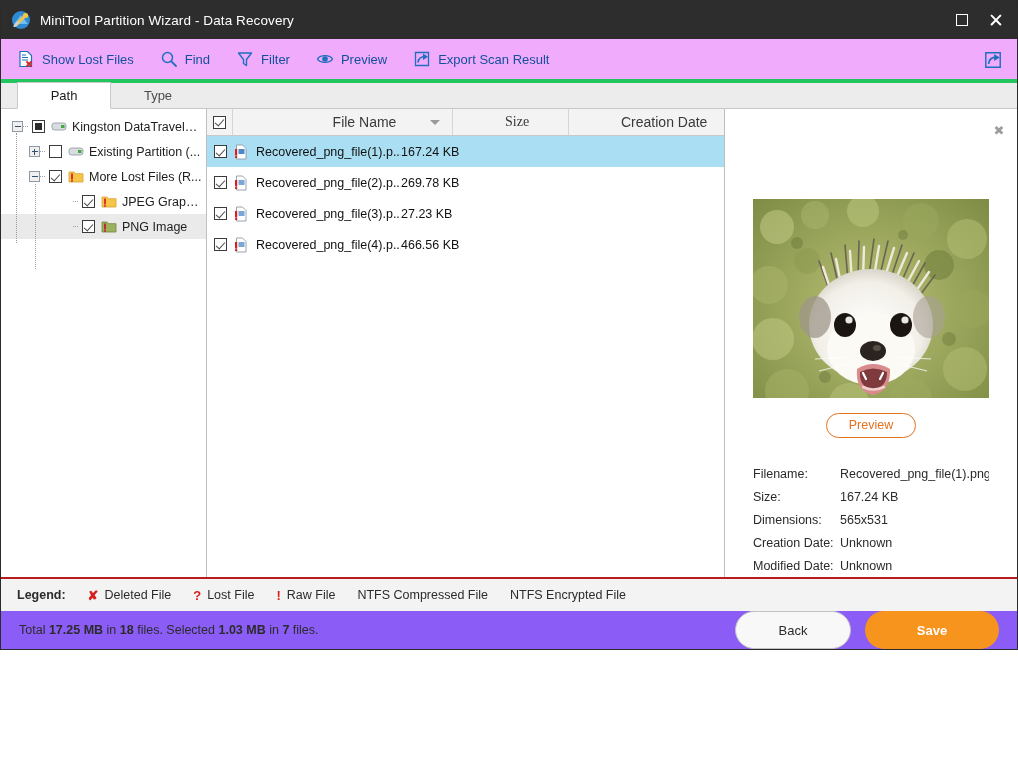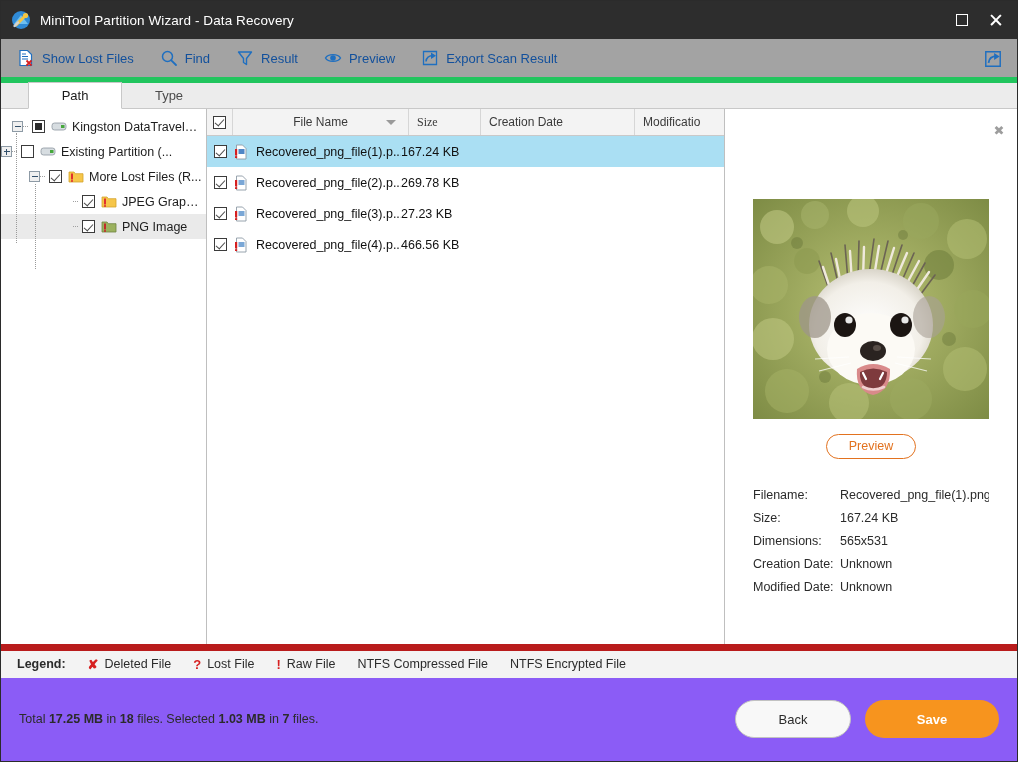--- a/index.html
+++ b/index.html
@@ -15,7 +15,7 @@
     position: relative;
   }
   .app {
-    width: 1018px; height: 762px;
+    width: 1018px; height: 650px;
     box-sizing: border-box;
     border: 1px solid #2b2b2b;
     background: #f3f3f3;

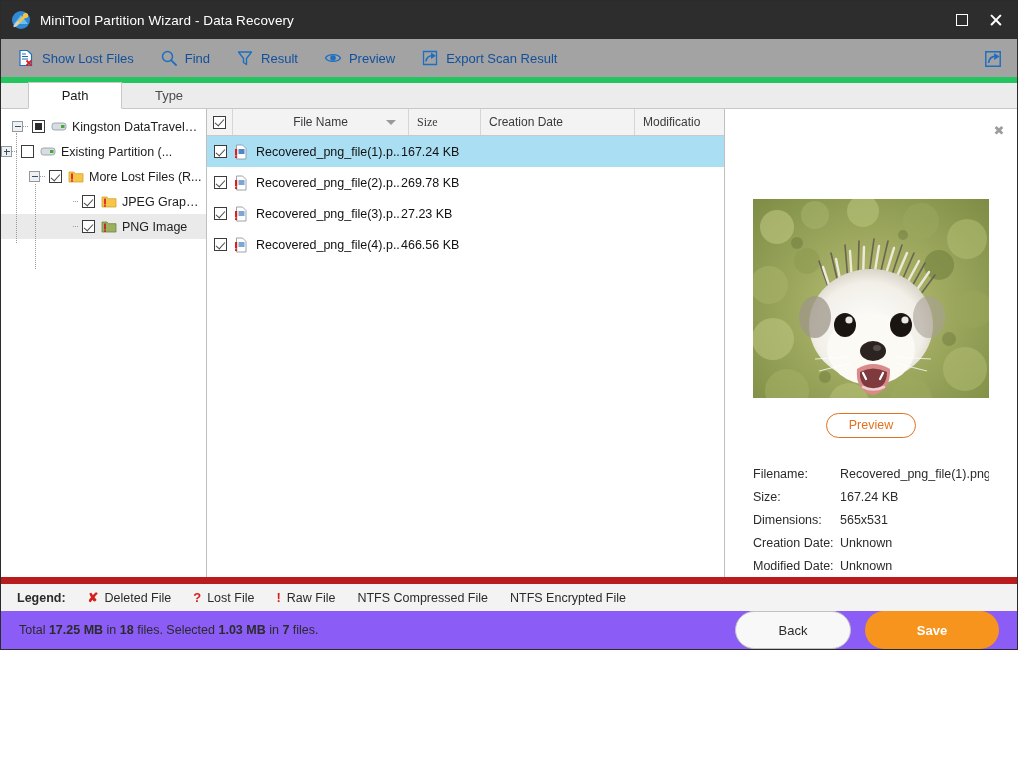--- a/index.html
+++ b/index.html
@@ -71,8 +71,8 @@
   .toolbar {
     height: 44px;
     flex: 0 0 44px;
-    background: #a3a3a3;
-    border-bottom: 6px solid #22c55e;
+    background: #f0abfc;
+    border-bottom: 4px solid #22c55e;
     display: flex;
     align-items: center;
     padding: 0 12px 0 16px;

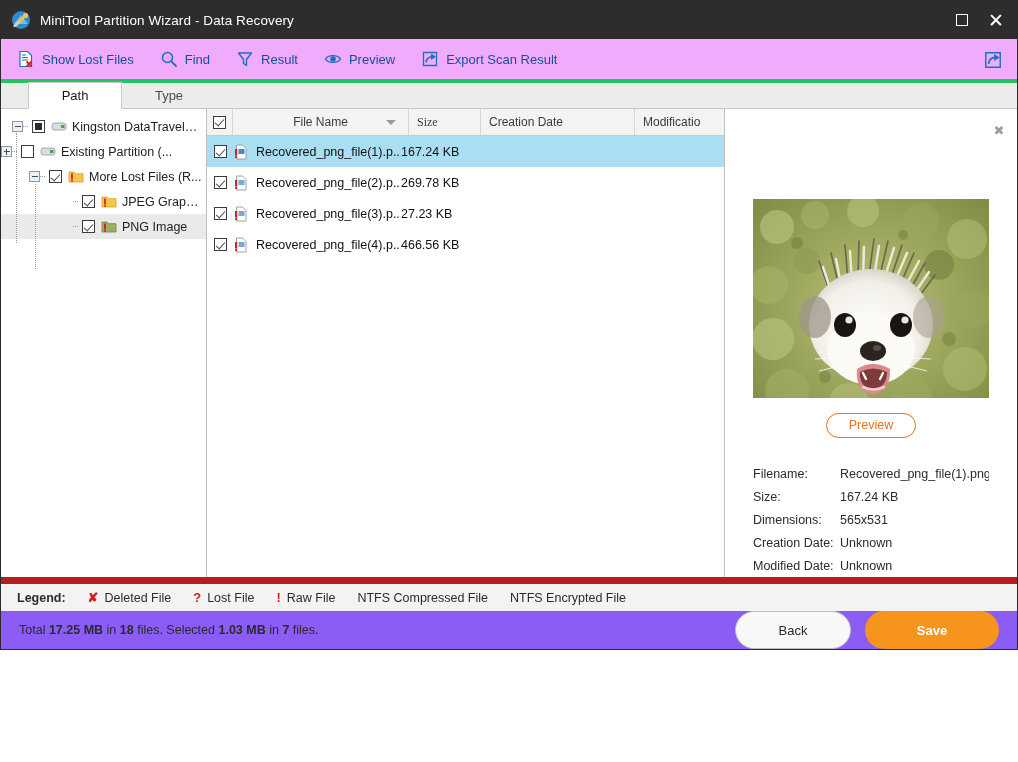--- a/index.html
+++ b/index.html
@@ -433,7 +433,7 @@
           <path d="M2.5 3 H15.5 L10.5 9.5 V15.5 L7.5 13.5 V9.5 Z" fill="none" stroke="#1f6fc0" stroke-width="1.4" stroke-linejoin="round"></path>
         </svg>
       </span>
-      <span>Result</span>
+      <span>Filter</span>
     </div>
 
     <div class="tb-item">

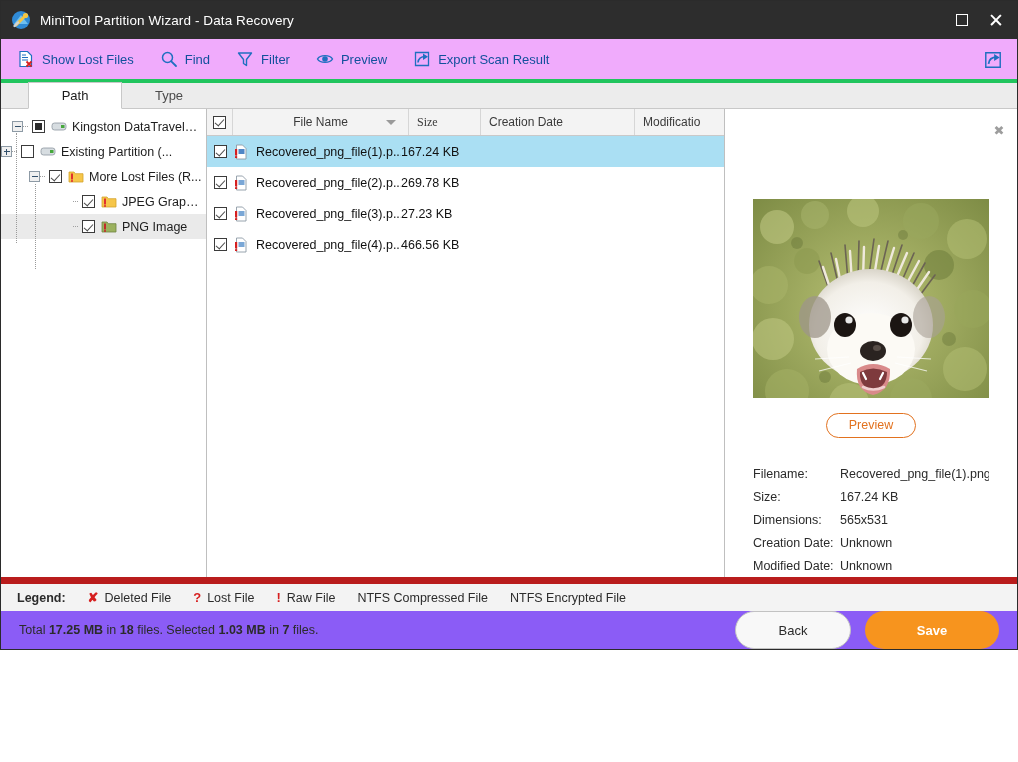--- a/index.html
+++ b/index.html
@@ -99,7 +99,7 @@
     background: #ececec;
     display: flex;
     align-items: flex-end;
-    padding-left: 27px;
+    padding-left: 16px;
     box-sizing: border-box;
     border-bottom: 1px solid #c8c8c8;
     position: relative;

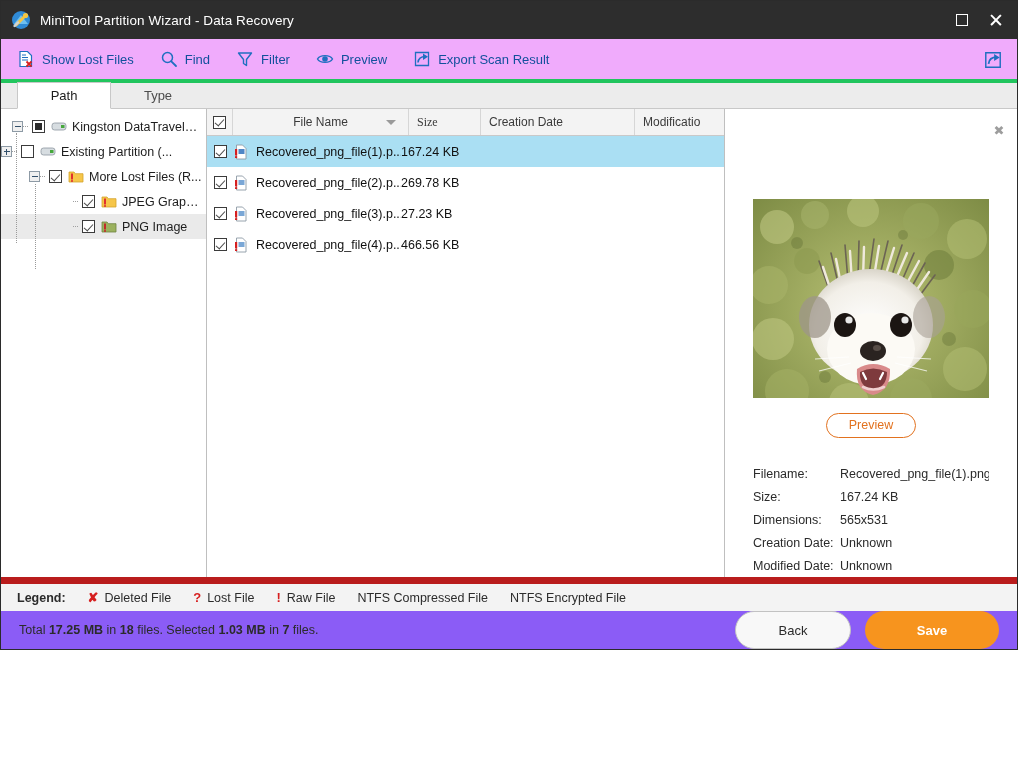--- a/index.html
+++ b/index.html
@@ -230,8 +230,9 @@
     display: flex;
     background: #f3f3f3;
     border-bottom: 1px solid #c9c9c9;
-    font-size: 12px;
+    font-size: 14px;
     color: #3a3a3a;
+    gap: 44px;
   }
   .hcell {
     display: flex; align-items: center;

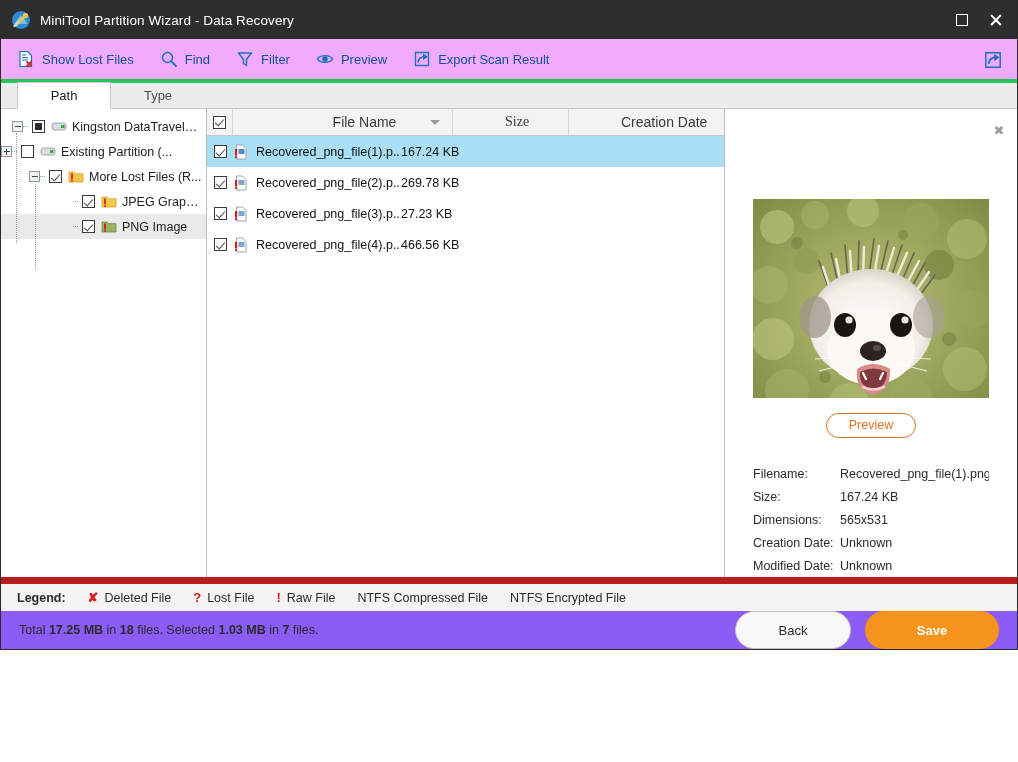--- a/index.html
+++ b/index.html
@@ -499,7 +499,7 @@
         <div class="t-label">Kingston DataTraveler...</div>
       </div>
 
-      <div class="tnode" style="">
+      <div class="tnode" style="padding-left:28px;">
         <div class="expander plus"></div>
         <div class="dots"></div>
         <div class="cbx"></div>

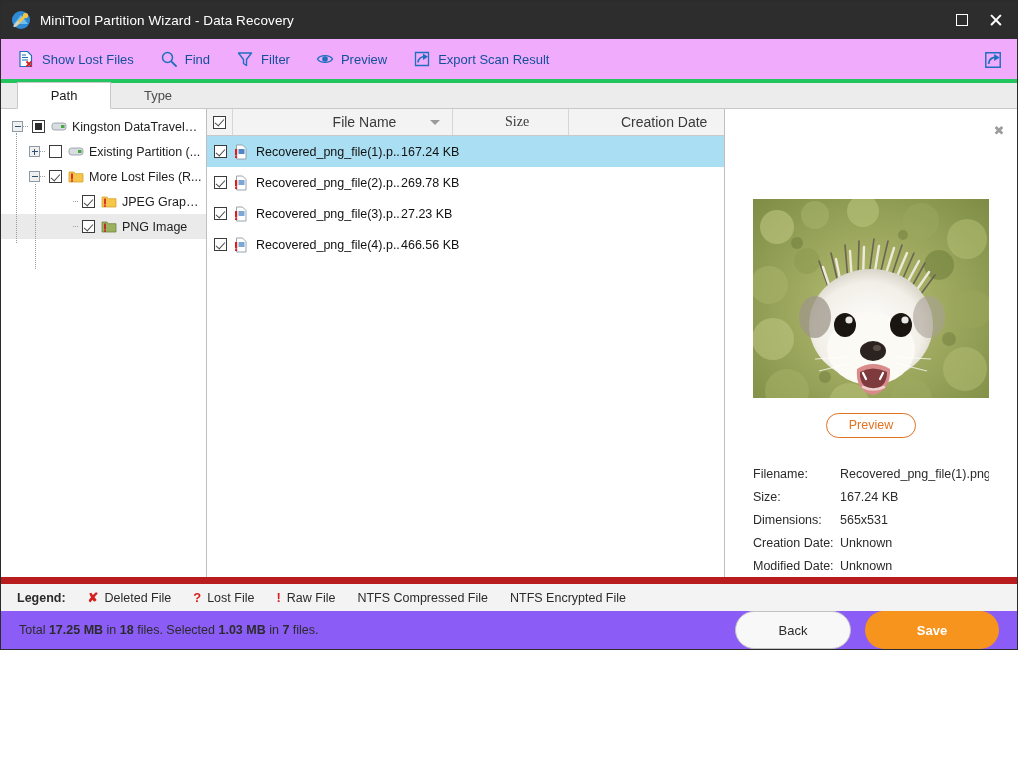--- a/index.html
+++ b/index.html
@@ -328,7 +328,7 @@
   .legend {
     height: 34px;
     flex: 0 0 34px;
-    border-top: 7px solid #b91c1c;
+    border-top: 2px solid #b91c1c;
     background: #f3f3f3;
     display: flex;
     align-items: center;

